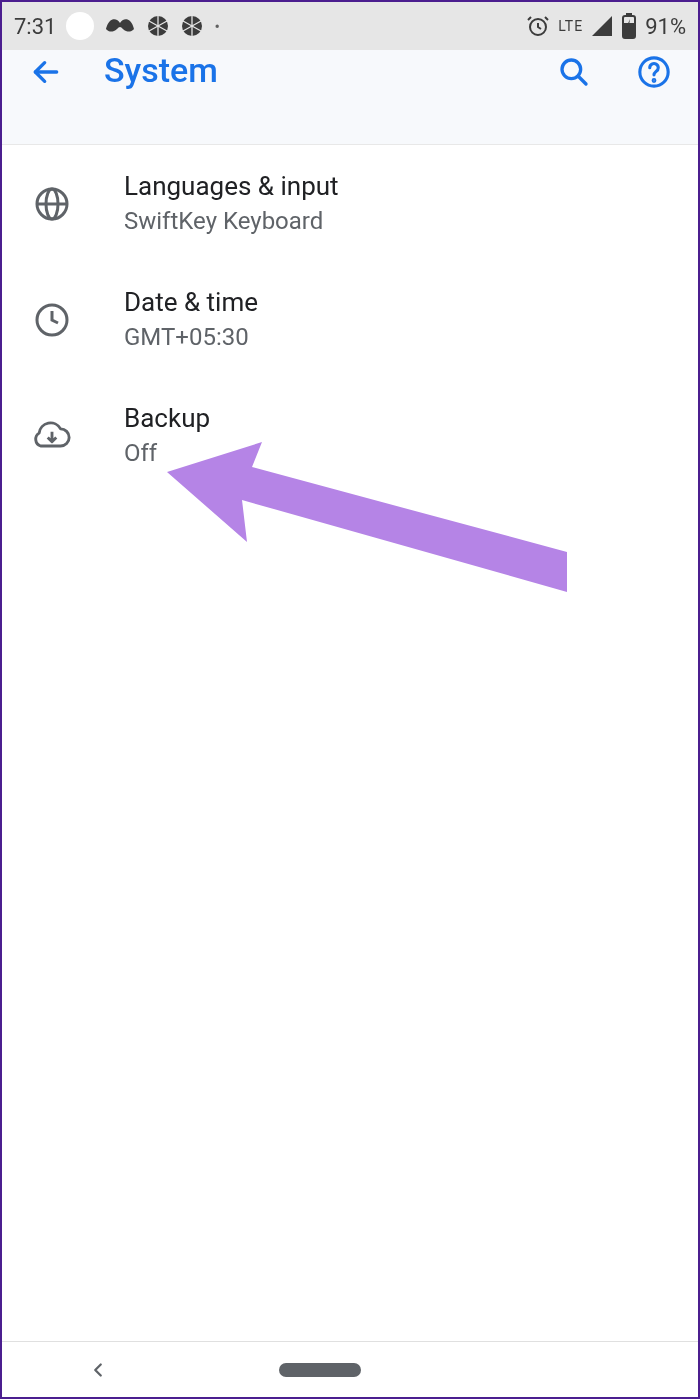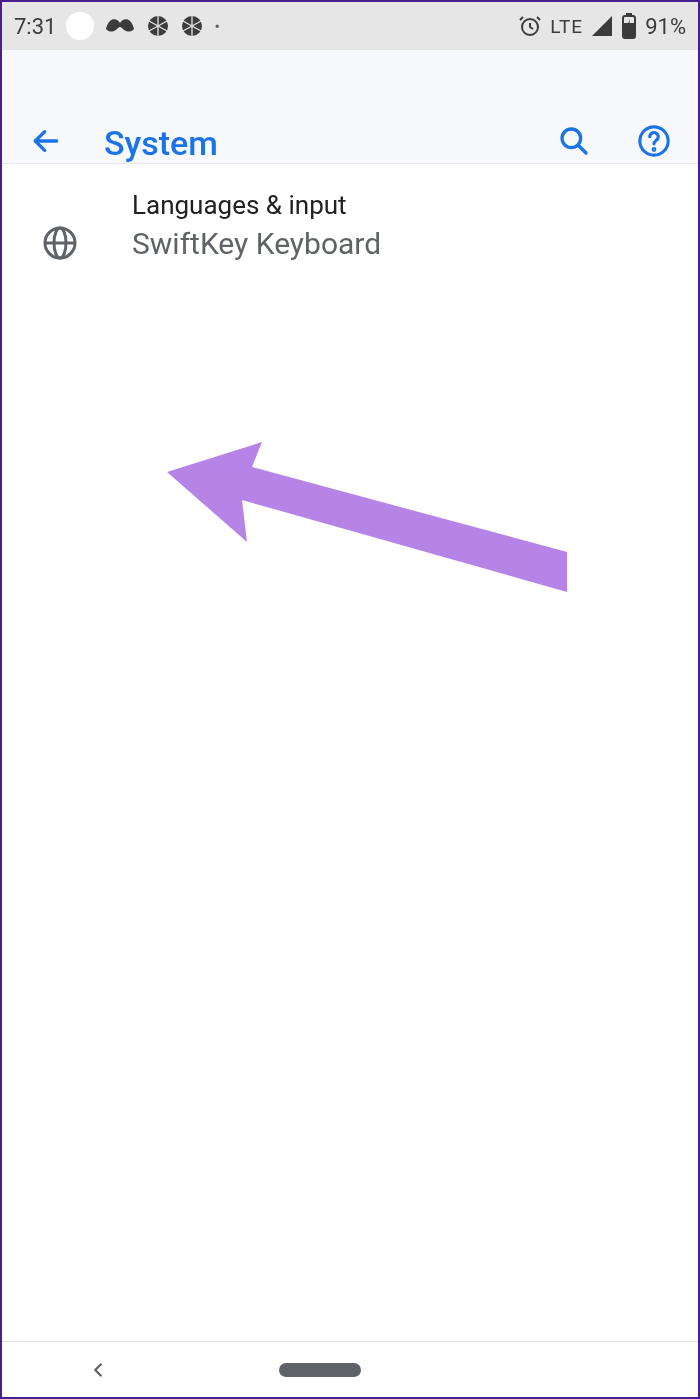--- a/index.html
+++ b/index.html
@@ -139,7 +139,7 @@
           <path d="M12 9v4l3 2M5 3L2 6M19 3l3 3"></path>
         </svg>
     </span>
-    <span style="font-size:19px;letter-spacing:1px;">LTE</span>
+    <span style="font-size:14px;letter-spacing:1px;">LTE</span>
     <span>
       <svg width="22" height="22" viewBox="0 0 22 22">
           <path fill="#3c3c3c" d="M1 21L21 1v20z"></path>

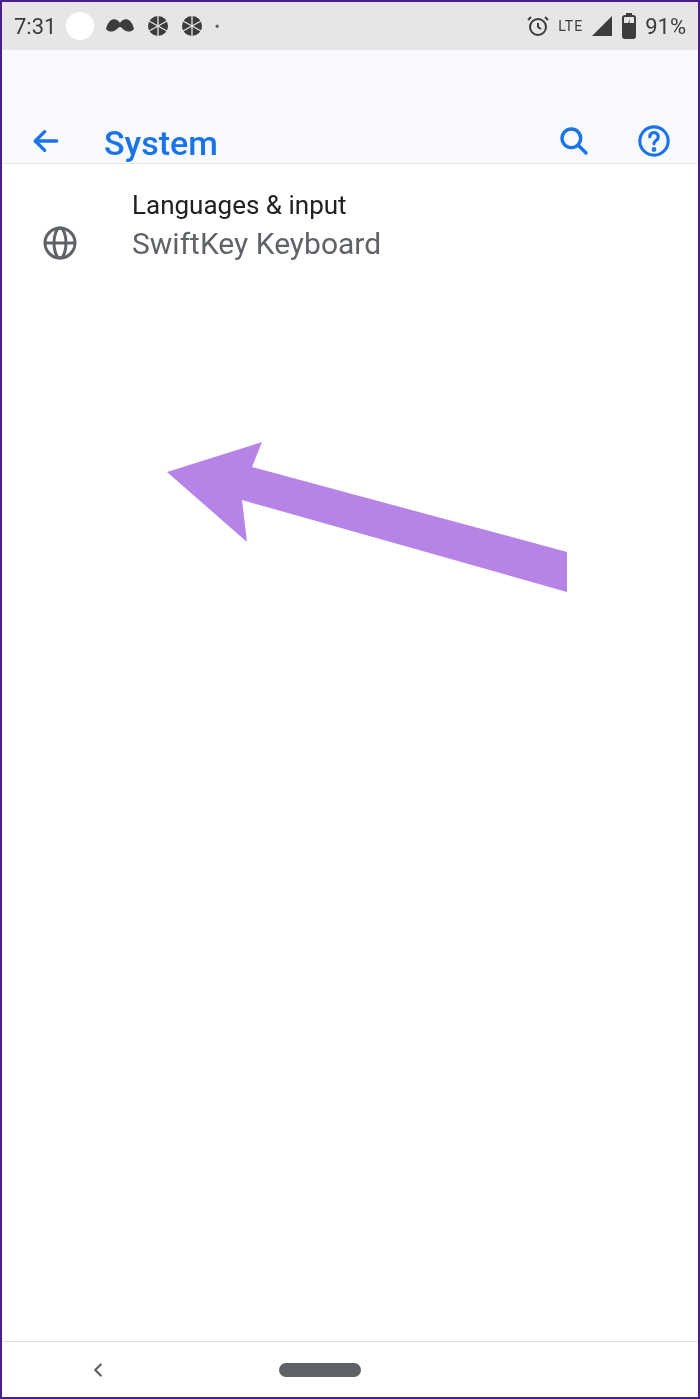--- a/index.html
+++ b/index.html
@@ -26,11 +26,11 @@
     .status-right { display: flex; align-items: center; gap: 8px; }
     .status-dot { width: 28px; height: 28px; border-radius: 50%; background: #fff; }
     .app-bar {
-      height: 114px;
+      height: 95px;
       background: #f7f9fc;
       border-bottom: 1px solid #e8e8e8;
       display: flex;
-      align-items: flex-end;
+      align-items: flex-start;
       padding: 0 22px;
       gap: 36px;
     }

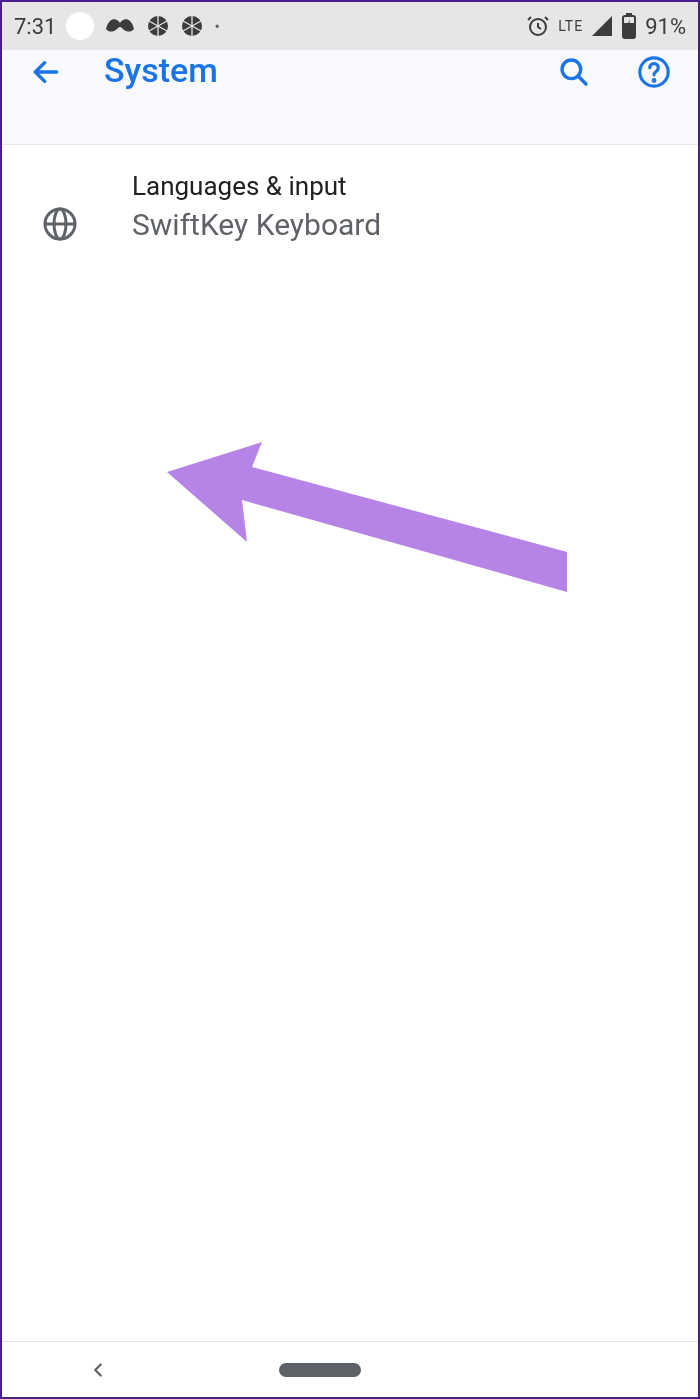--- a/index.html
+++ b/index.html
@@ -49,8 +49,8 @@
     .content { background: #fff; }
     .row {
       display: flex;
-      align-items: flex-end;
-      padding: 26px 24px 26px 36px;
+      align-items: center;
+      padding: 26px 24px 26px 28px;
       cursor: pointer;
     }
     .row-icon {

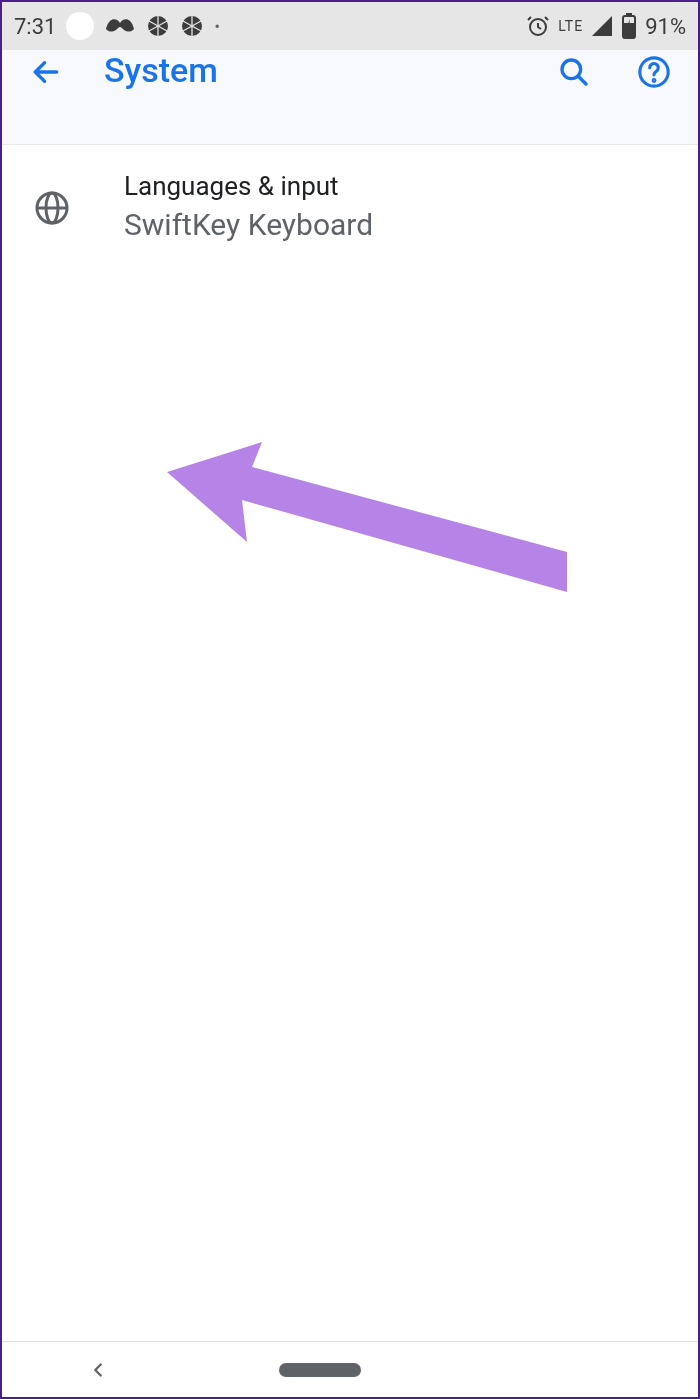--- a/index.html
+++ b/index.html
@@ -69,7 +69,7 @@
       margin-bottom: 6px;
     }
     .row-sub {
-      font-size: 30px;
+      font-size: 24px;
       color: #5f6368;
       white-space: nowrap;
       overflow: hidden;

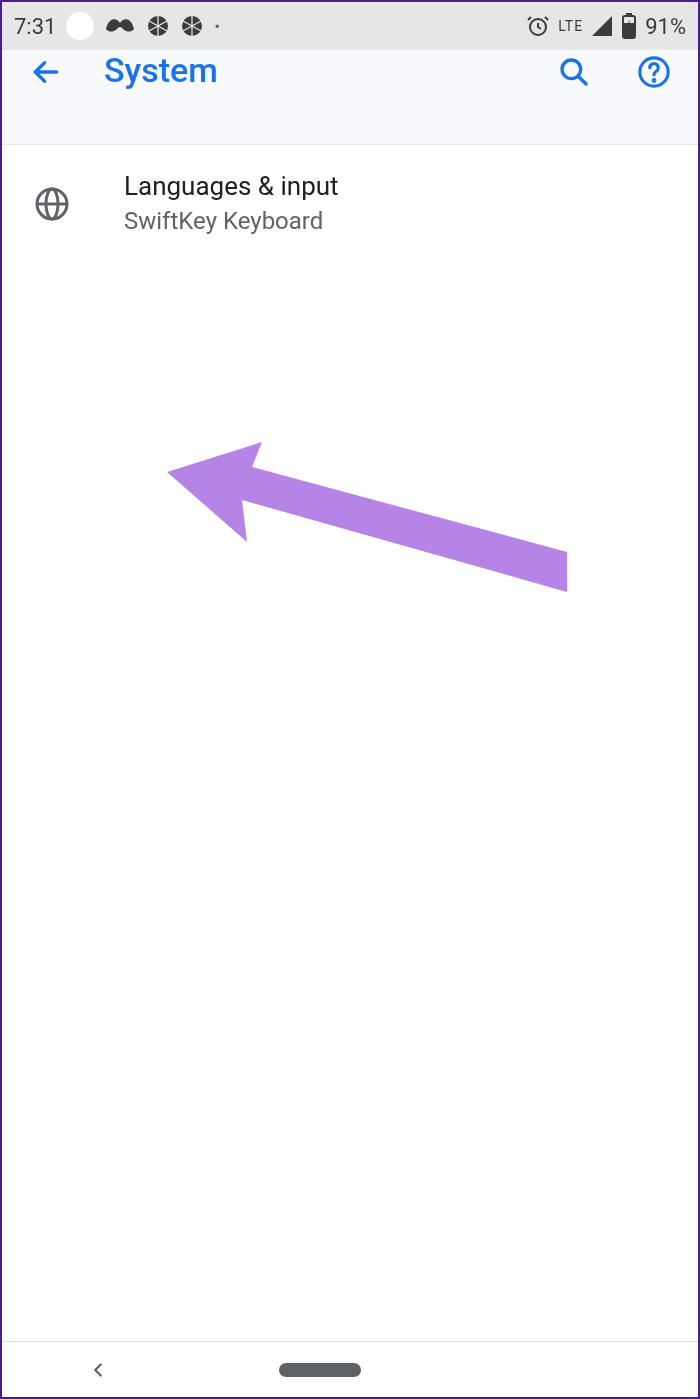--- a/index.html
+++ b/index.html
@@ -197,6 +197,18 @@
   </div>
 
 
+  <div class="row">
+    <div class="row-icon">
+      <svg width="36" height="36" viewBox="0 0 24 24" fill="none" stroke="#5f6368" stroke-width="2">
+          <circle cx="12" cy="12" r="10"></circle>
+          <polyline points="12 6 12 12 16 14"></polyline>
+        </svg>
+    </div>
+    <div class="row-text">
+      <div class="row-title">Date &amp; time</div>
+      <div class="row-sub">GMT+05:30</div>
+    </div>
+  </div>
 
 
 

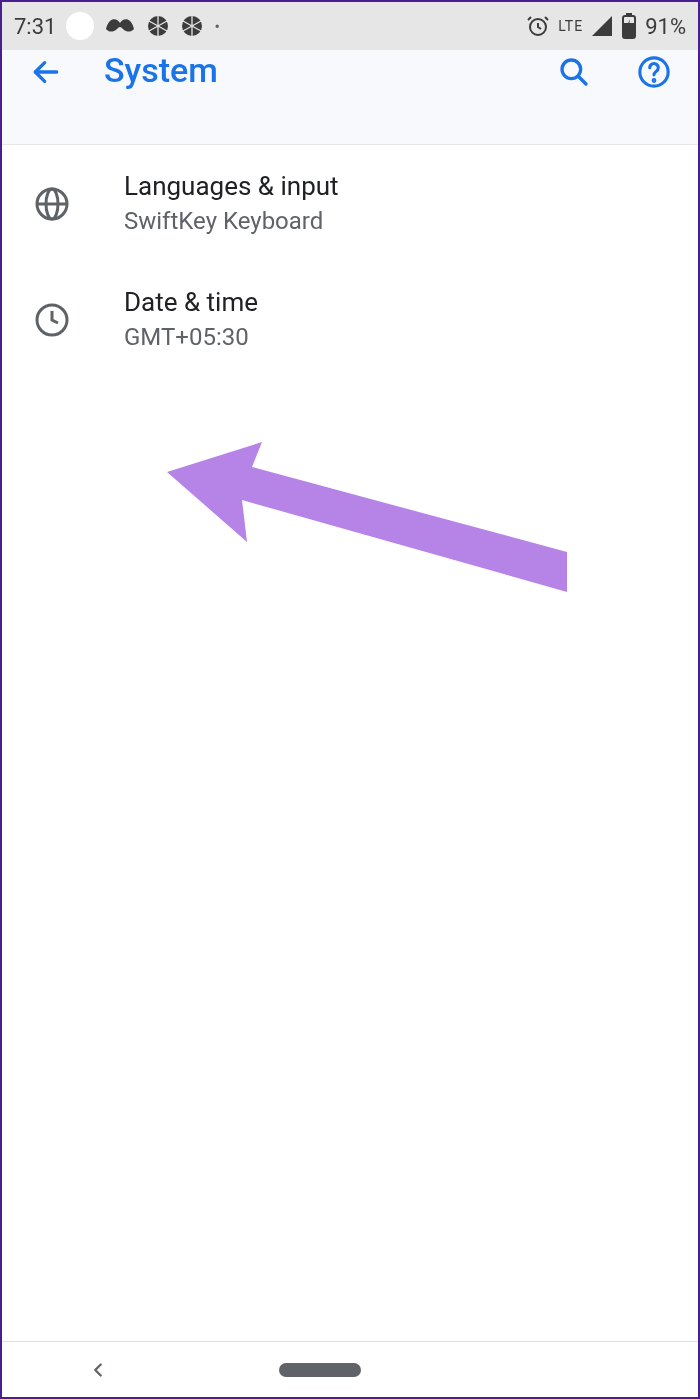--- a/index.html
+++ b/index.html
@@ -210,6 +210,18 @@
     </div>
   </div>
 
+  <div class="row">
+    <div class="row-icon">
+      <svg width="40" height="32" viewBox="0 0 28 20" fill="none" stroke="#5f6368" stroke-width="2" stroke-linejoin="round">
+          <path d="M20 17a6 6 0 0 0 0-12 8 8 0 0 0-15 3 5 5 0 0 0 1 9z"></path>
+          <path d="M14 7v6M11 11l3 3 3-3"></path>
+        </svg>
+    </div>
+    <div class="row-text">
+      <div class="row-title">Backup</div>
+      <div class="row-sub">Off</div>
+    </div>
+  </div>
 
 
 </div>

